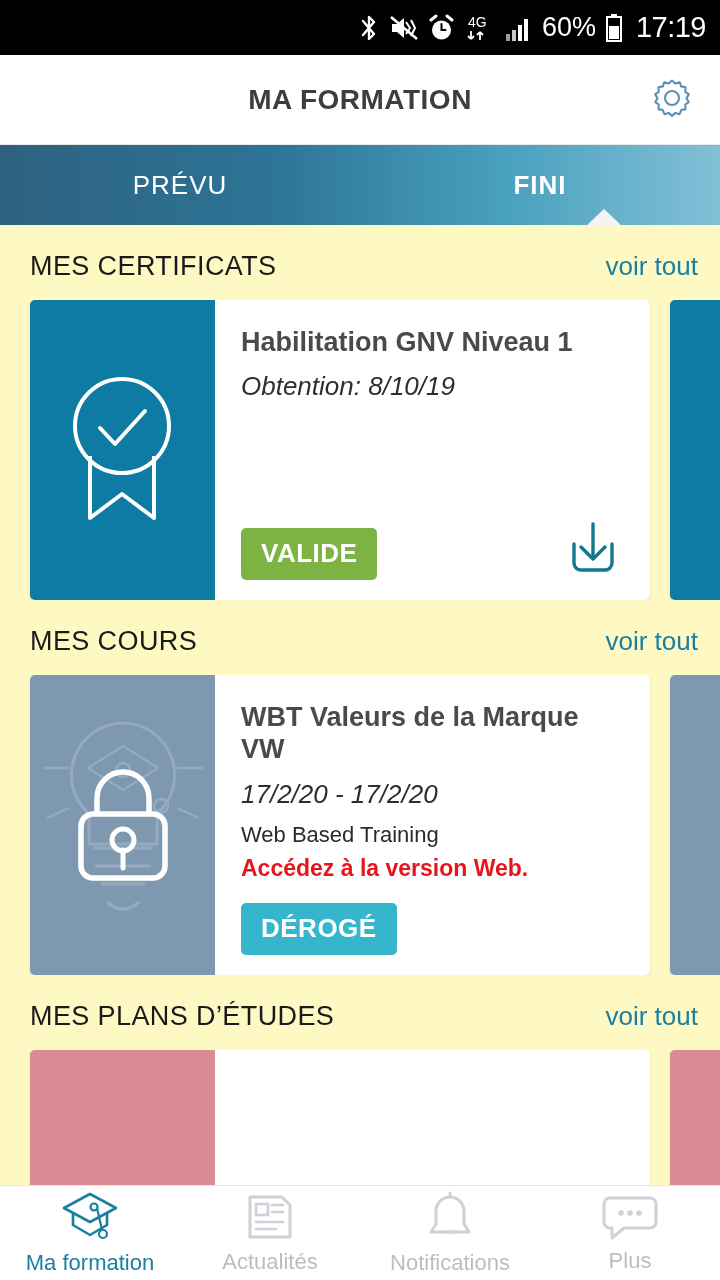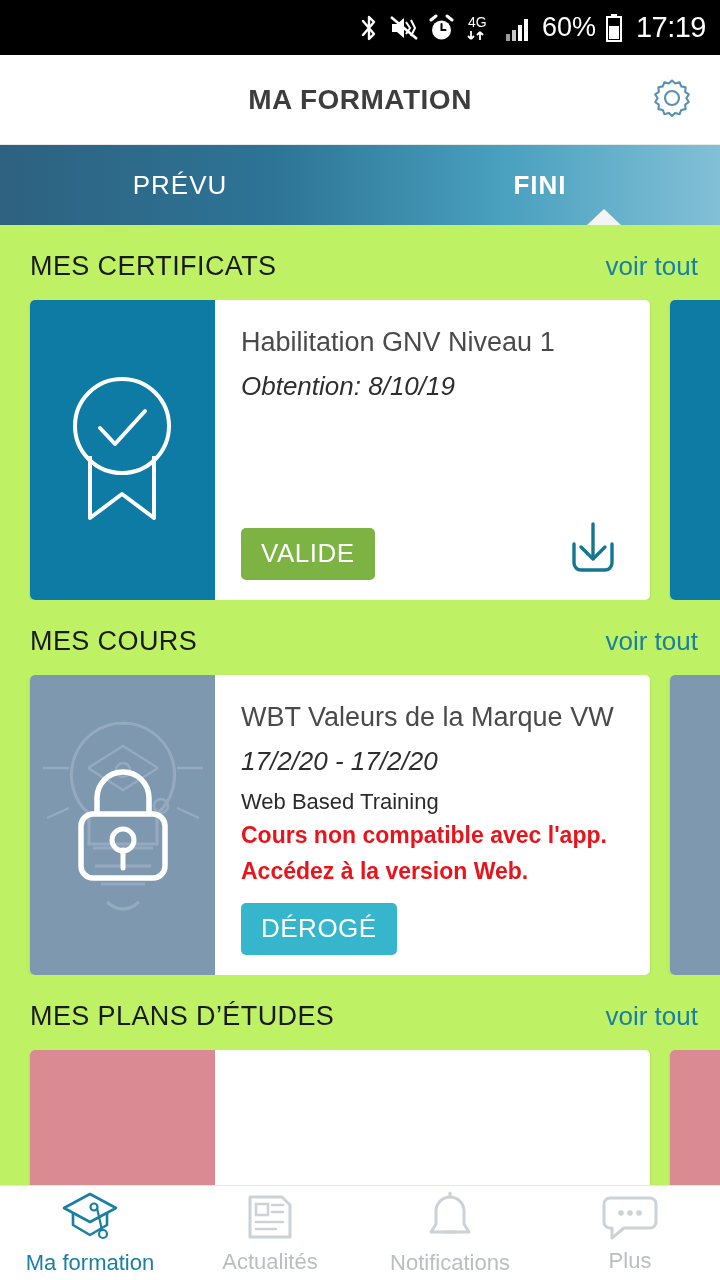--- a/index.html
+++ b/index.html
@@ -58,7 +58,7 @@
   
   .content {
     position:absolute; top:225px; bottom:95px; left:0; right:0;
-    background:#bef264; overflow:hidden;
+    background:#fef9c3; overflow:hidden;
   }
 
   .section-head {

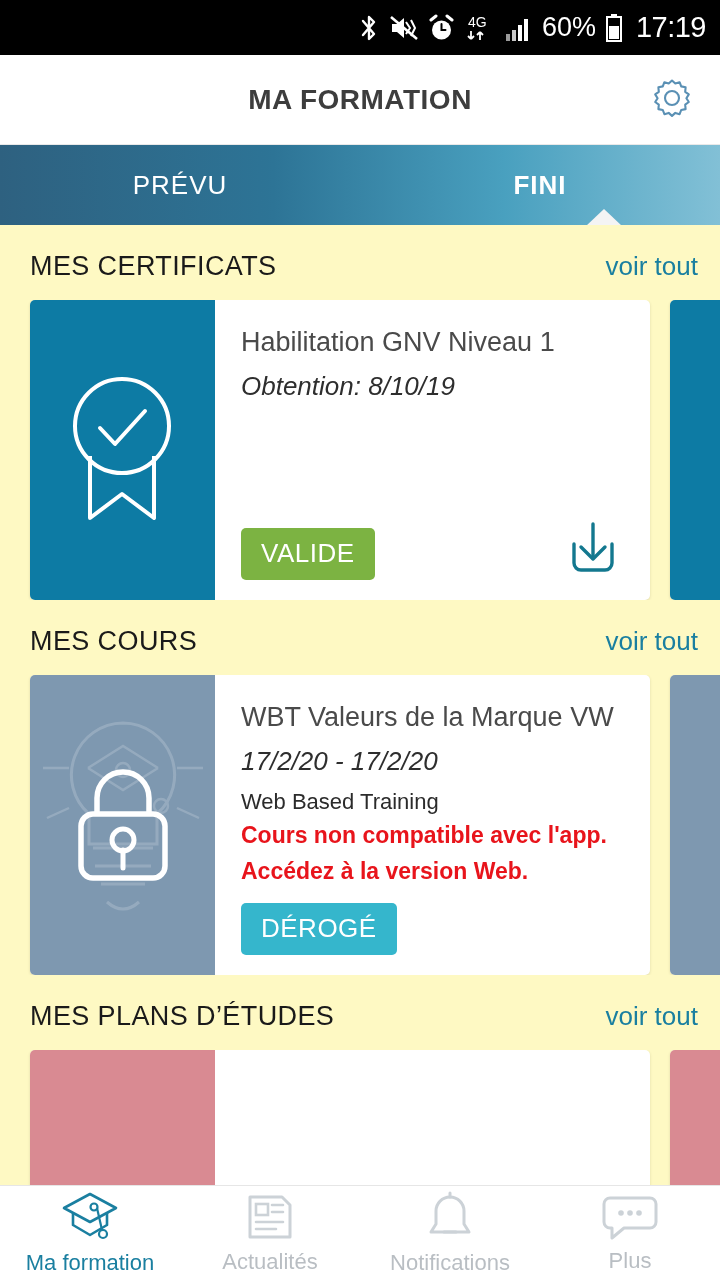--- a/index.html
+++ b/index.html
@@ -100,7 +100,7 @@
     display:flex; flex-direction:column; position:relative;
   }
   .card-title {
-    font-size:27px; font-weight:normal; color:#4a4a4a; line-height:1.2;
+    font-size:27px; font-weight:bold; color:#4a4a4a; line-height:1.2;
   }
   .card-sub {
     font-size:26px; color:#2e2e2e; margin-top:13px;font-style:italic;

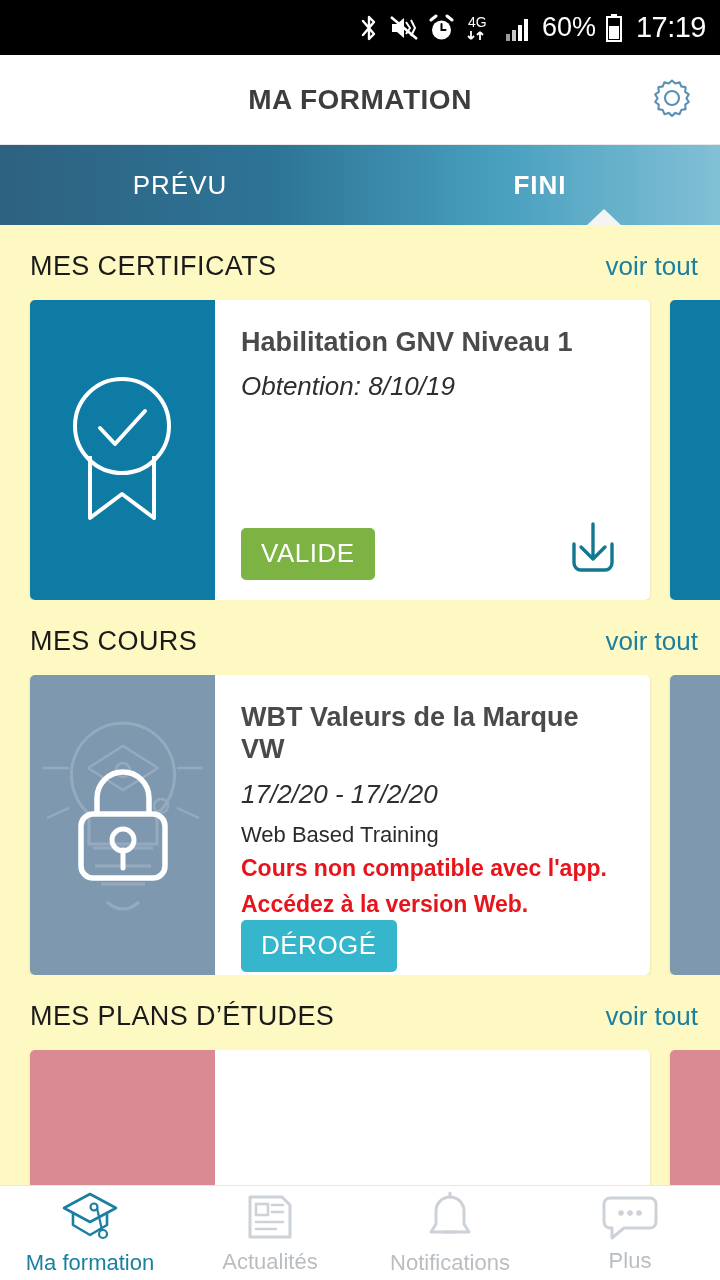--- a/index.html
+++ b/index.html
@@ -116,7 +116,7 @@
   }
   .badge {
     display:inline-block; color:#ffffff; font-size:26px;
-    padding:10px 20px 11px 20px; border-radius:5px; letter-spacing:0.5px;
+    padding:10px 20px 11px 20px; border-radius:5px; letter-spacing:0.5px;font-weight:bold;
   }
   .badge-valid { background:#7cb342; }
   .badge-derog { background:#35b6cc; }

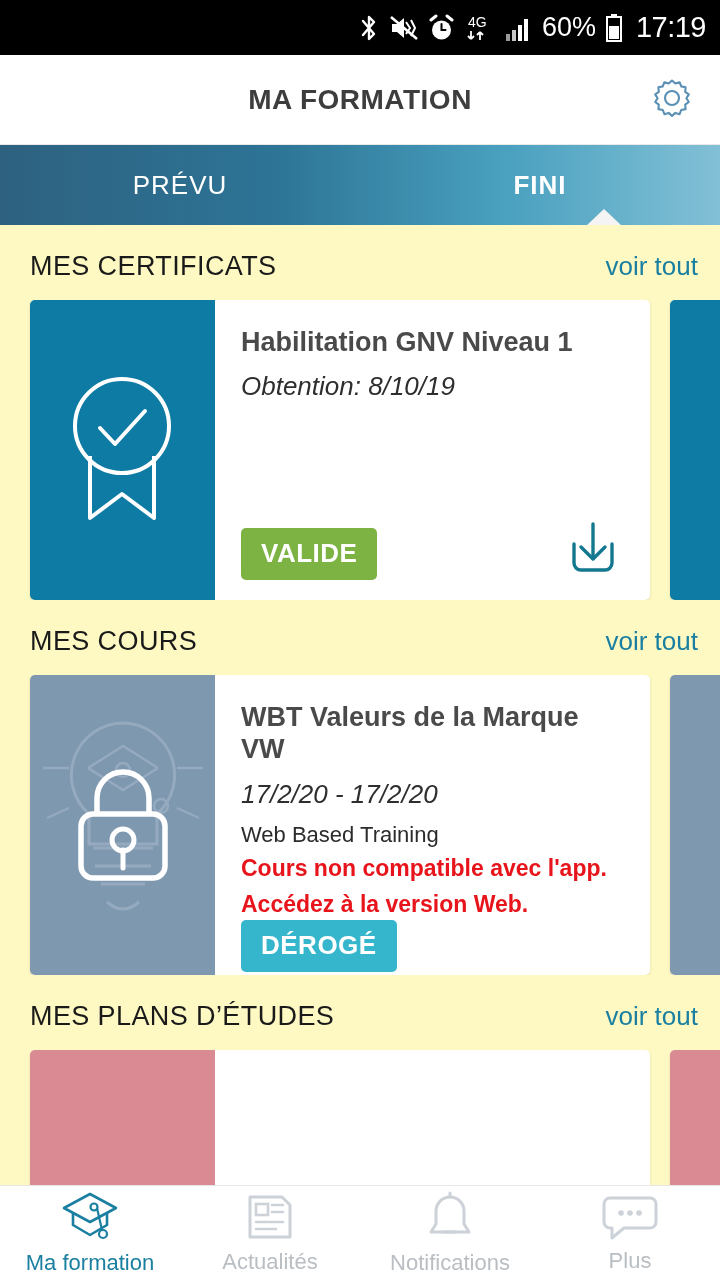--- a/index.html
+++ b/index.html
@@ -285,7 +285,6 @@
         <div class="card-title">WBT Valeurs de la Marque VW</div>
         <div class="card-sub">17/2/20 - 17/2/20</div>
         <div class="card-type">Web Based Training</div>
-        <div class="card-warn">Cours non compatible avec l'app.</div>
         <div class="card-warn">Accédez à la version Web.</div>
         <div class="card-footer">
           <span class="badge badge-derog">DÉROGÉ</span>

